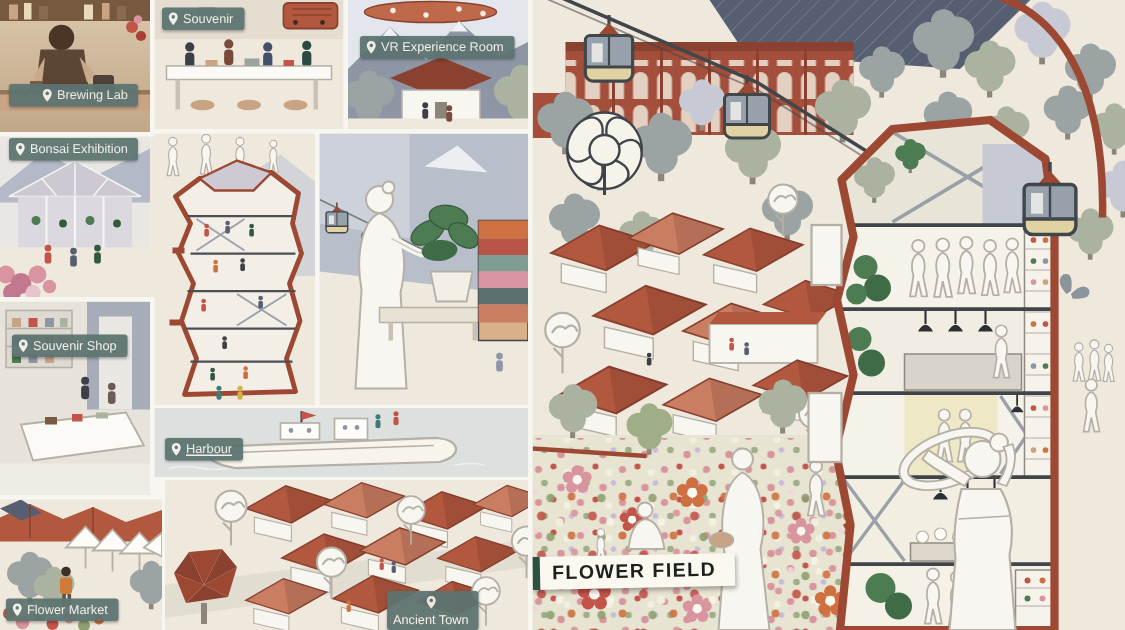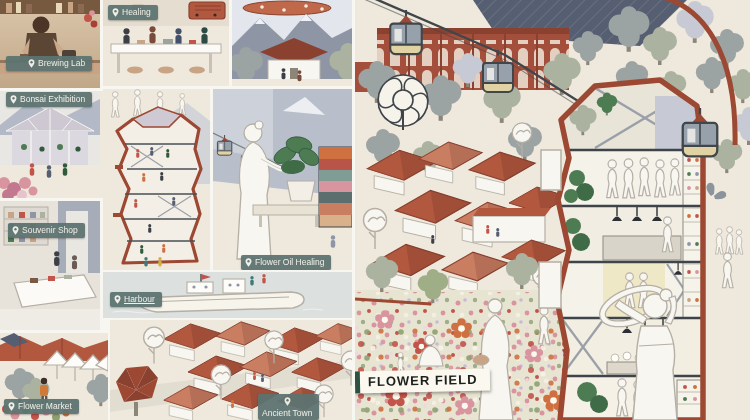--- a/index.html
+++ b/index.html
@@ -159,7 +159,7 @@
       <svg class="pin" viewBox="0 0 10 13">
           <use href="#g-pin"></use>
         </svg>
-      <span>Healing</span>
+      <span>Souvenir</span>
     </div>
   </div>
 

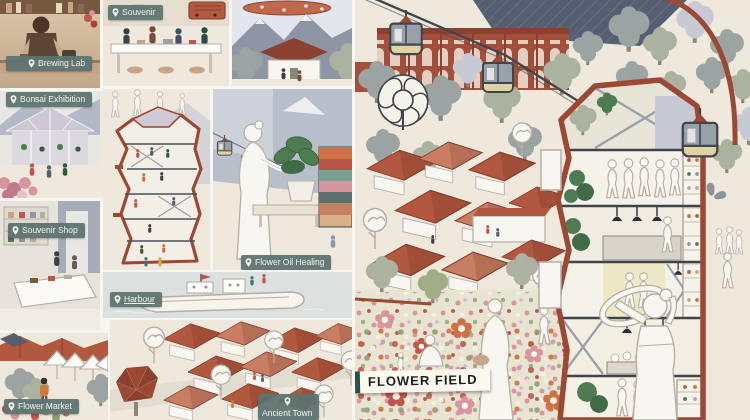--- a/index.html
+++ b/index.html
@@ -187,6 +187,12 @@
       <use href="#g-dotperson" transform="translate(48,68) scale(0.7)" style="color:#3c3f45"></use>
       <use href="#g-dotperson" transform="translate(64,70) scale(0.7)" style="color:#7a4a3a"></use>
     </svg>
+    <div class="tag" style="left:8px;top:24px;">
+      <svg class="pin" viewBox="0 0 10 13">
+          <use href="#g-pin"></use>
+        </svg>
+      <span>VR Experience Room</span>
+    </div>
   </div>
 
   <div class="panel" style="left:0;top:91px;width:112px;height:107px;">

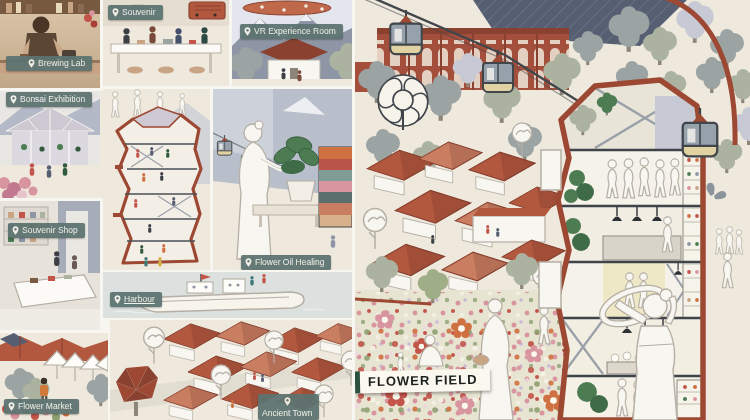--- a/index.html
+++ b/index.html
@@ -399,12 +399,6 @@
       </g>
       <use href="#g-dotperson" transform="translate(116,146) scale(0.8)" style="color:var(--slate)"></use>
     </svg>
-    <div class="tag" style="left:28px;top:166px;">
-      <svg class="pin" viewBox="0 0 10 13">
-          <use href="#g-pin"></use>
-        </svg>
-      <span>Flower Oil Healing</span>
-    </div>
   </div>
 
   <div class="panel" style="left:103px;top:272px;width:249px;height:46px;">

